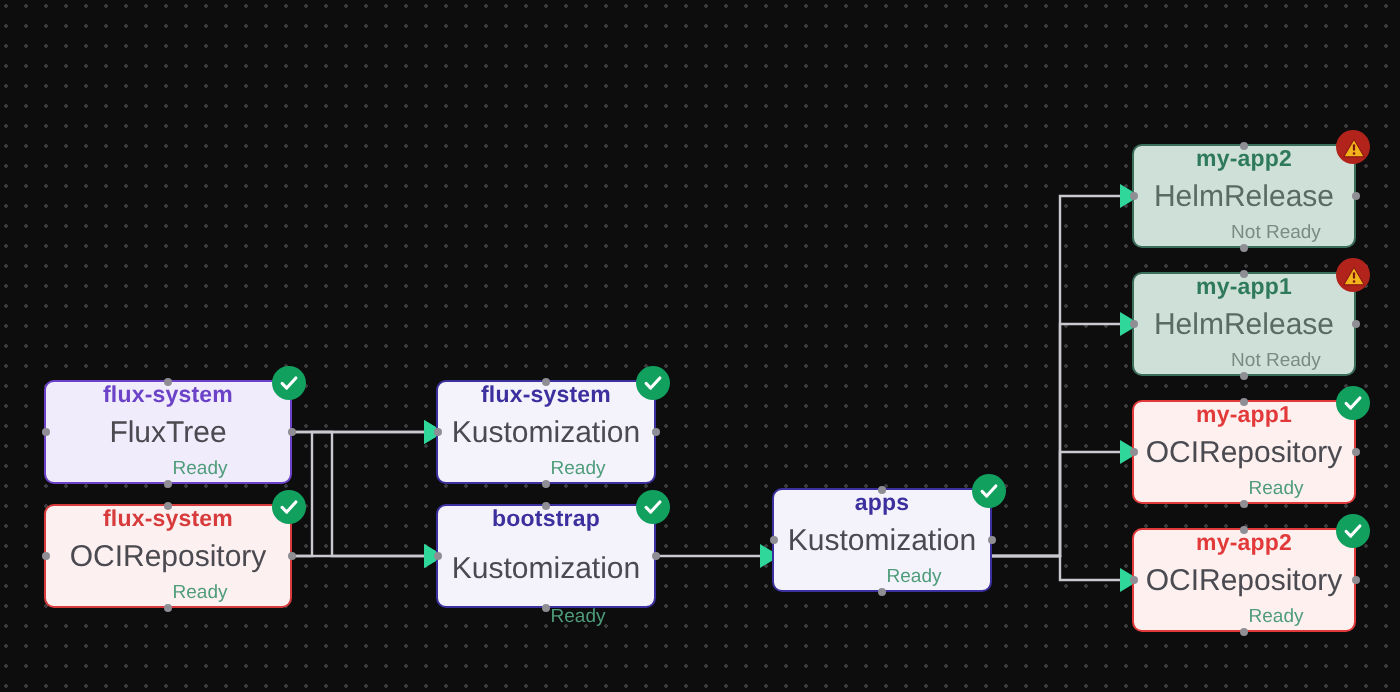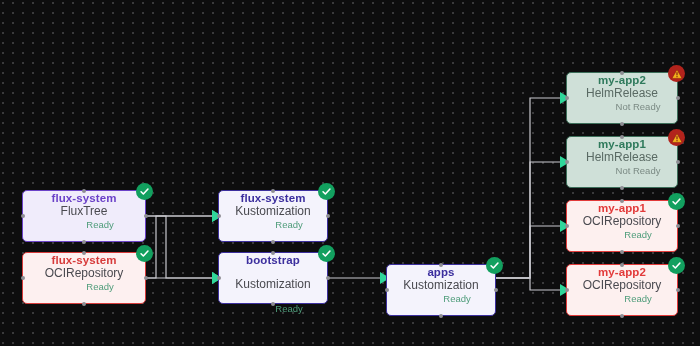--- a/index.html
+++ b/index.html
@@ -35,7 +35,7 @@
     display: flex;
     flex-direction: column;
     align-items: center;
-    justify-content: flex-start;
+    justify-content: space-between;
     z-index: 5;
   }
   .node-title {

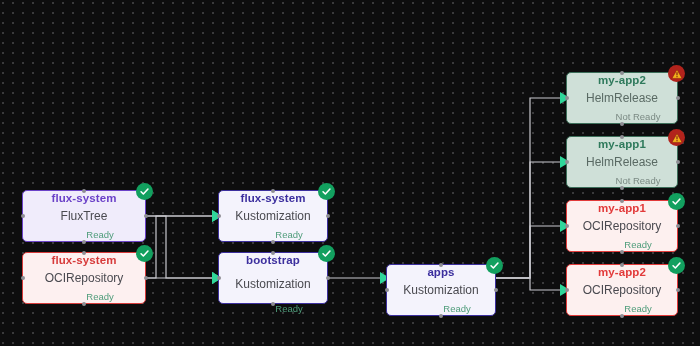--- a/index.html
+++ b/index.html
@@ -45,7 +45,7 @@
     letter-spacing: 0.1px;
   }
   .node-kind {
-    font-size: 12px;
+    font-size: 15px;
     line-height: 13px;
     color: #4a4a50;
   }

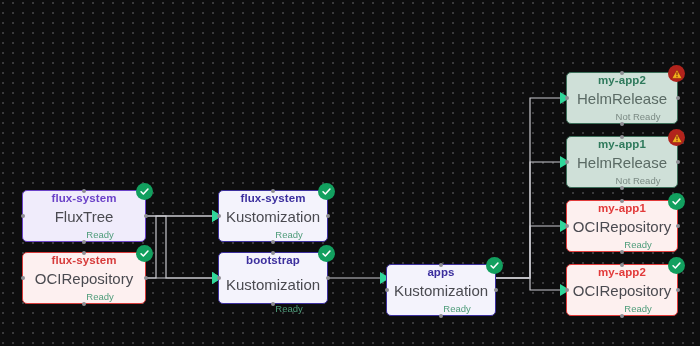--- a/index.html
+++ b/index.html
@@ -205,7 +205,7 @@
           </svg>
         </div>
       </div>
-      <div class="node v-kustomization" style="left: 386px; top: 264px; width: 110px; height: 52px;">
+      <div class="node v-kustomization" style="left: 386px; top: 244px; width: 110px; height: 52px;">
         <div class="node-title">apps</div>
         <div class="node-kind">Kustomization</div>
         <div class="node-status">Ready</div>

